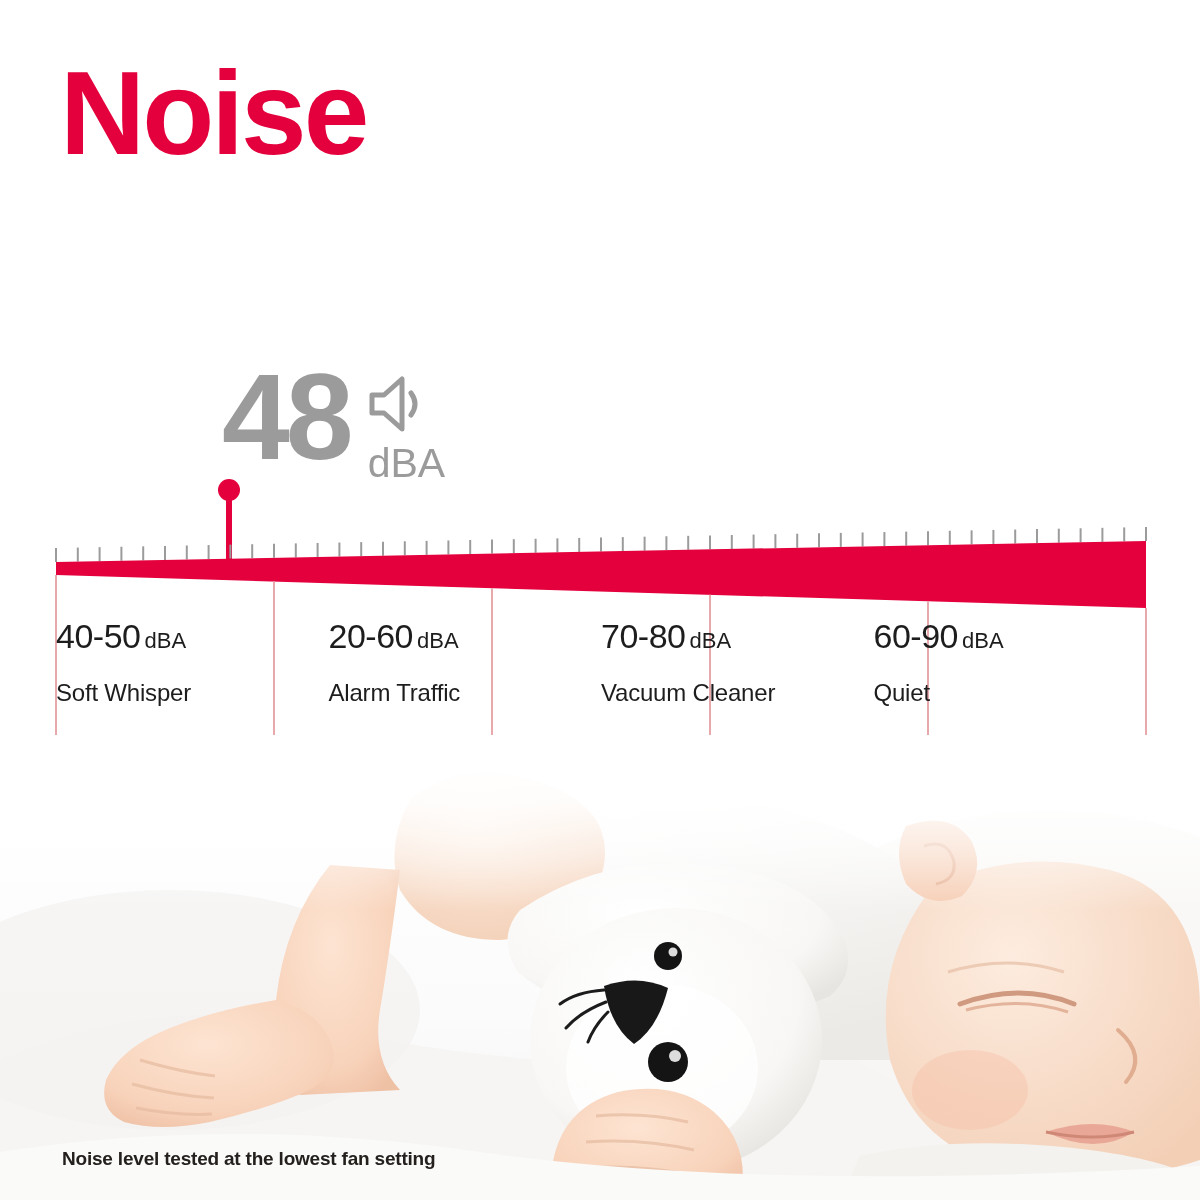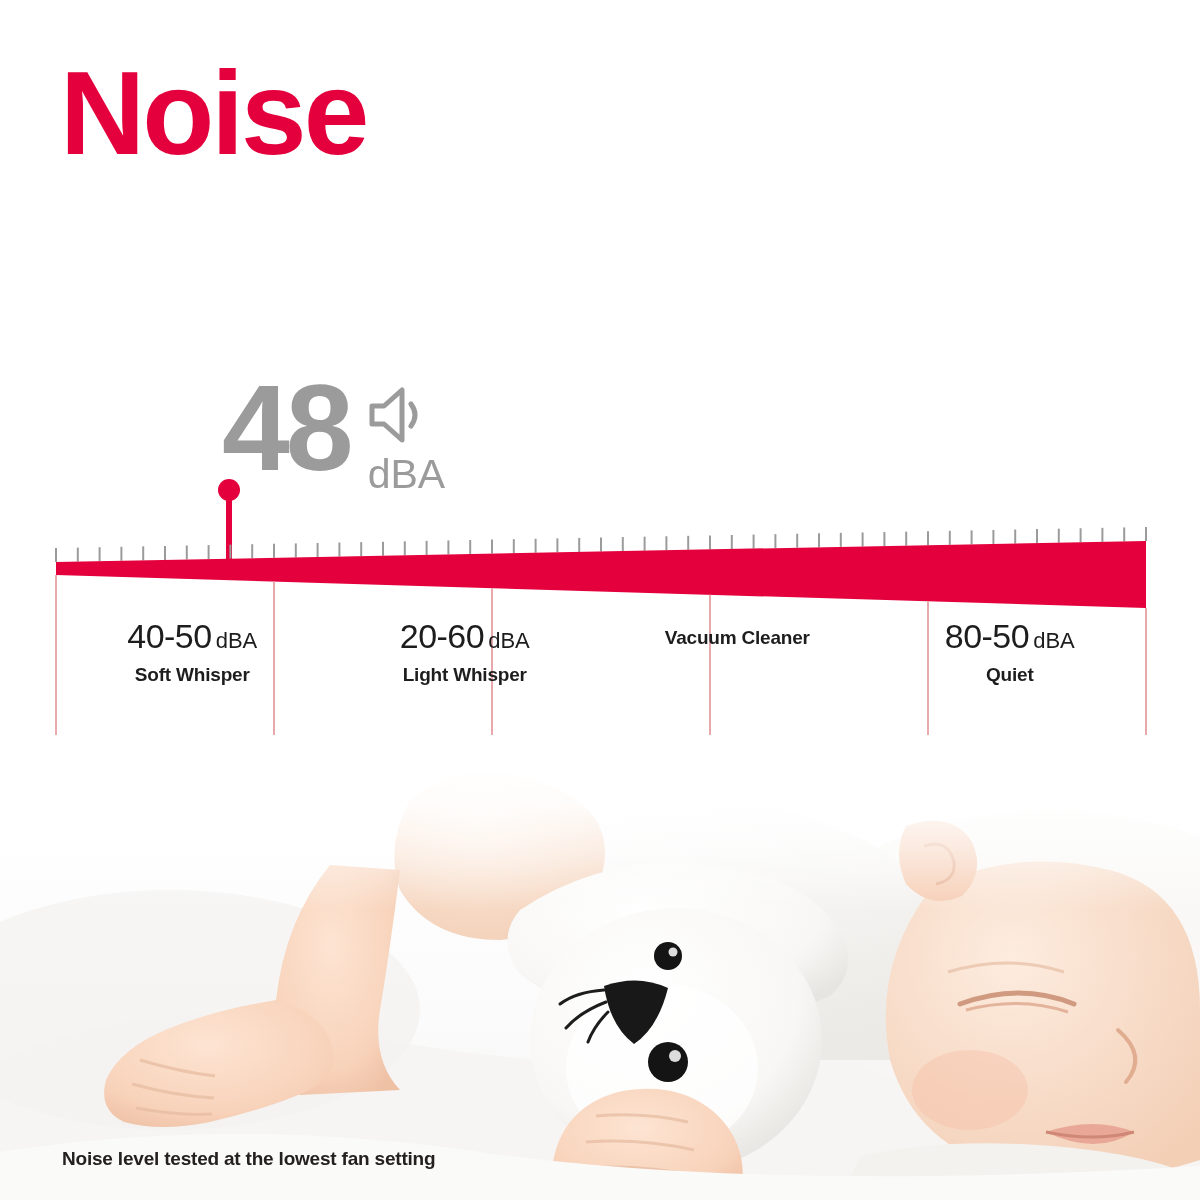--- a/index.html
+++ b/index.html
@@ -29,7 +29,7 @@
   .reading {
     position:absolute;
     left:222px;
-    top:378px;
+    top:367px;
     display:flex;
     align-items:flex-start;
   }

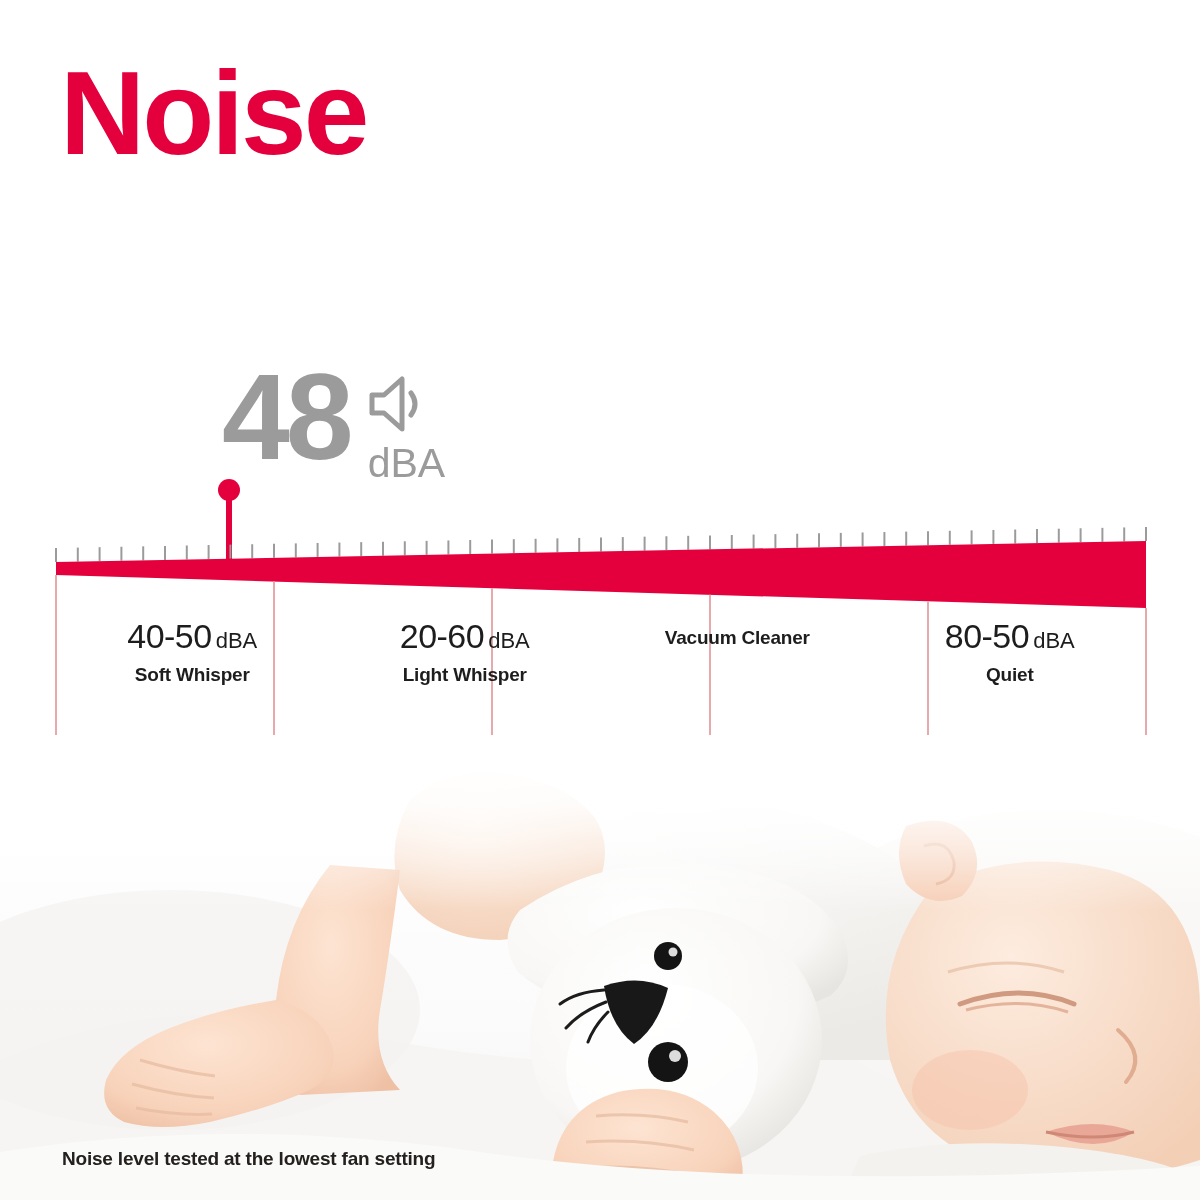--- a/index.html
+++ b/index.html
@@ -77,7 +77,6 @@
   }
   .seg {
     flex:1 1 0;
-    text-align:center;
     padding:0 0;
   }
   .seg-range {

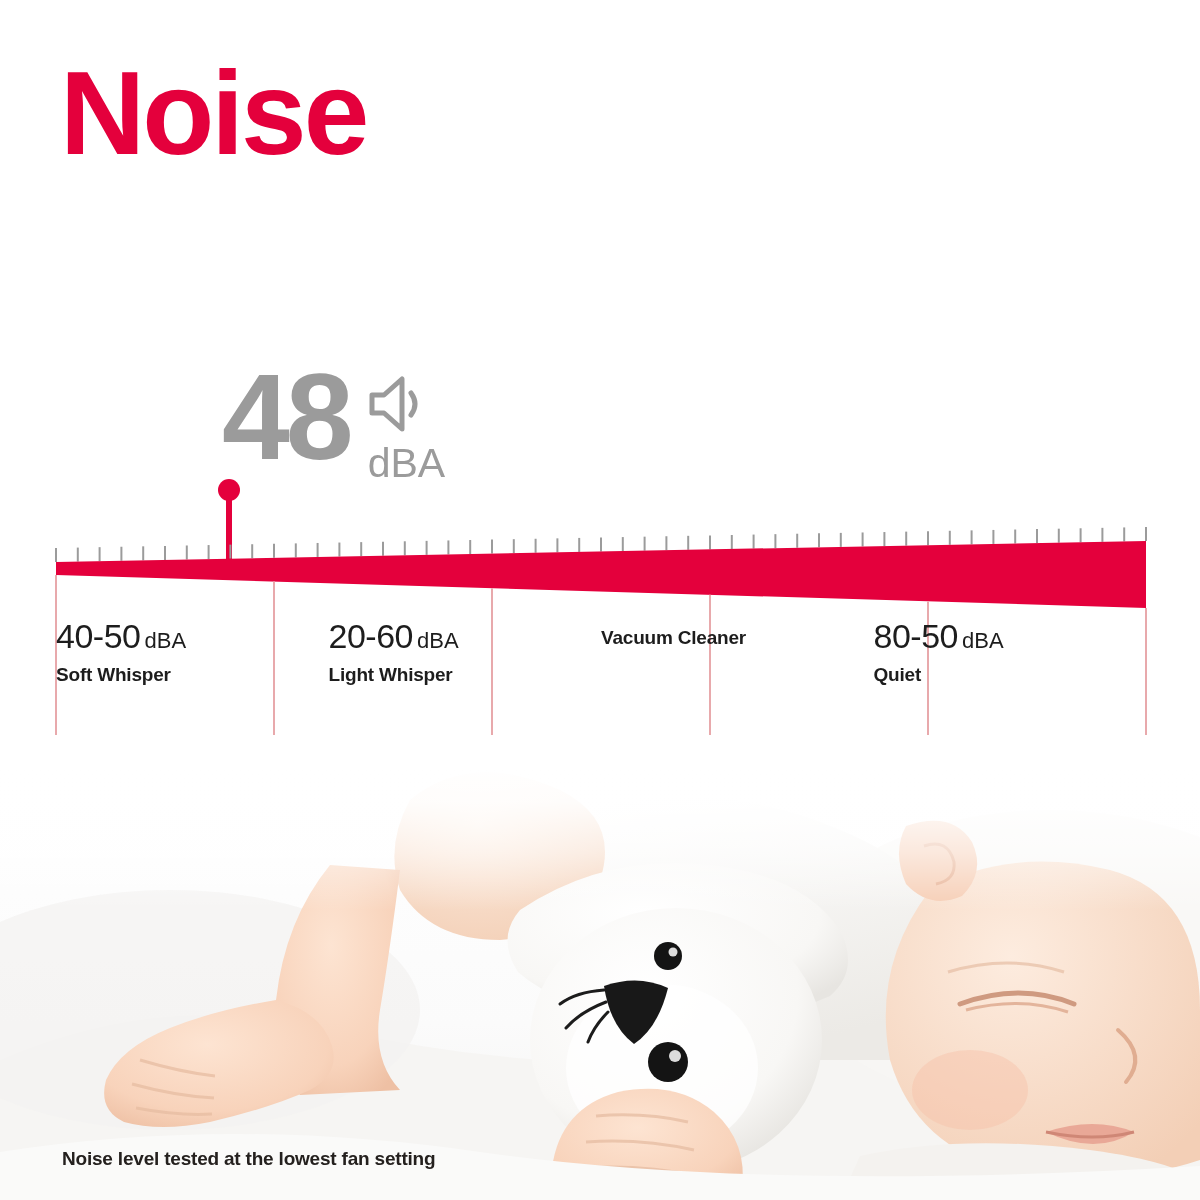--- a/index.html
+++ b/index.html
@@ -234,6 +234,7 @@
     <div class="seg-name">Light Whisper</div>
   </div>
   <div class="seg">
+    <div class="seg-range"><span>70-80</span><span class="unit">dBA</span></div>
     <div class="seg-name">Vacuum Cleaner</div>
   </div>
   <div class="seg">

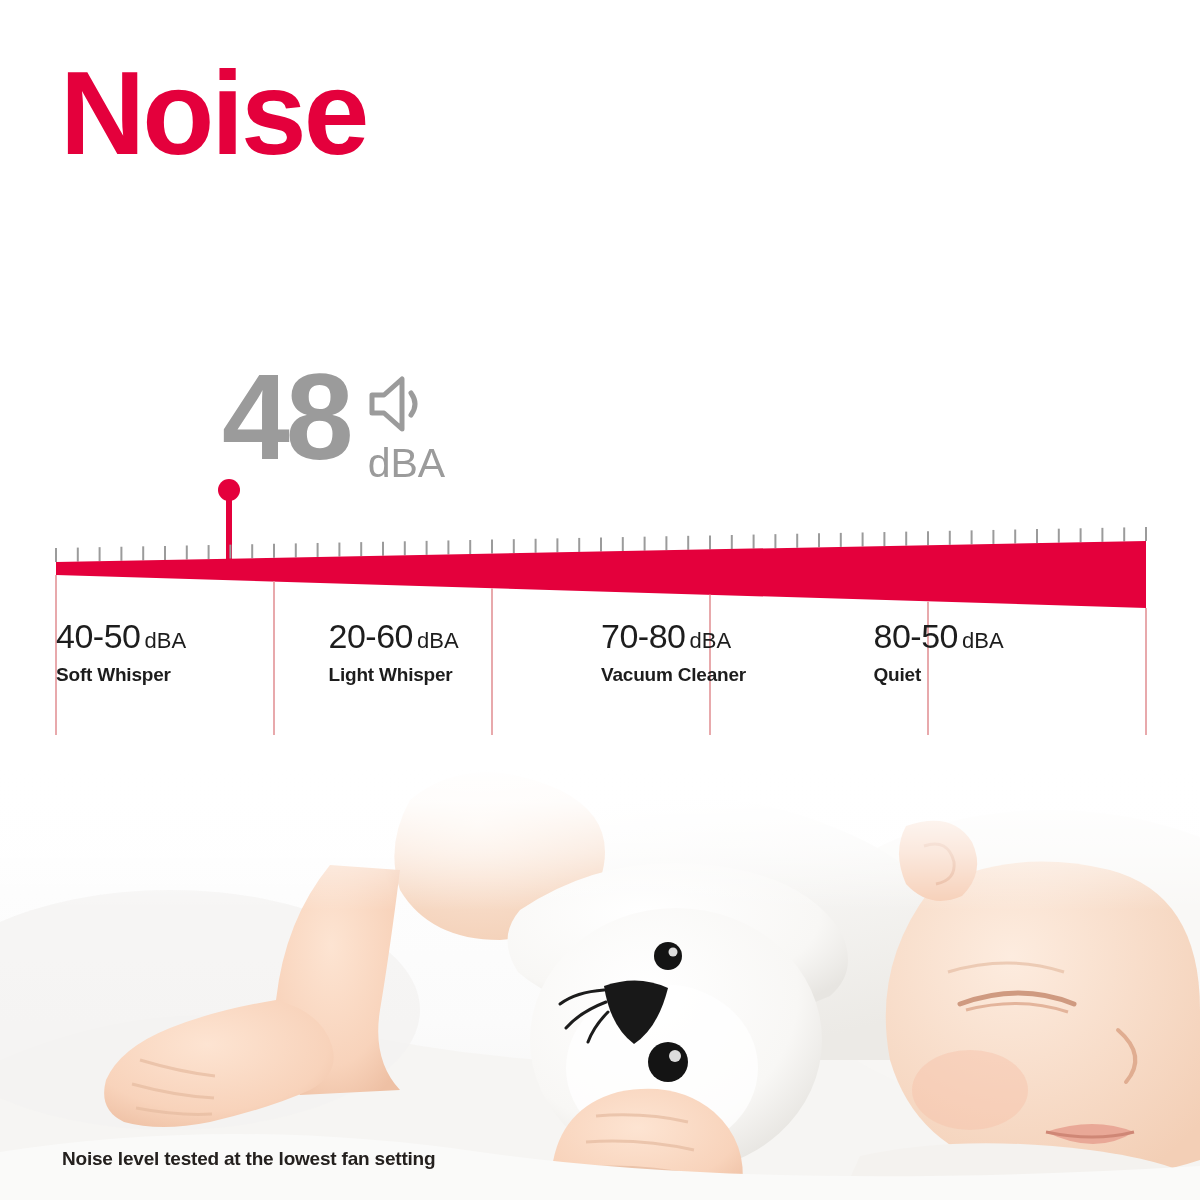--- a/index.html
+++ b/index.html
@@ -238,7 +238,7 @@
     <div class="seg-name">Vacuum Cleaner</div>
   </div>
   <div class="seg">
-    <div class="seg-range"><span>80-50</span><span class="unit">dBA</span></div>
+    <div class="seg-range"><span>60-90</span><span class="unit">dBA</span></div>
     <div class="seg-name">Quiet</div>
   </div>
 </div>

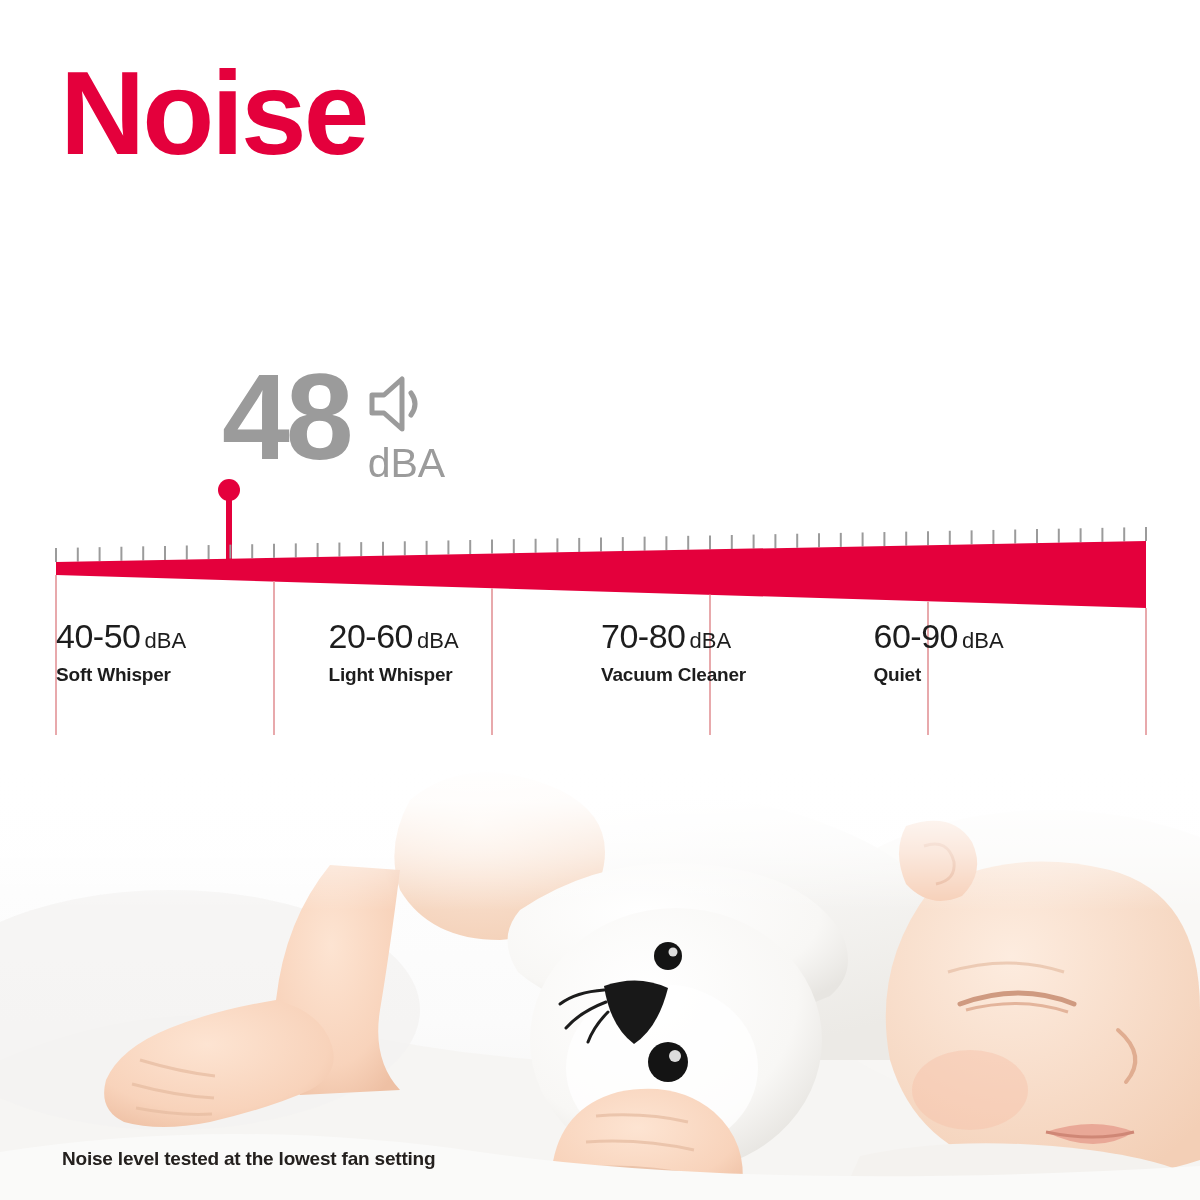--- a/index.html
+++ b/index.html
@@ -92,9 +92,9 @@
     margin-left:4px;
   }
   .seg-name {
-    margin-top:9px;
-    font-size:19px;
-    font-weight:bold;
+    margin-top:24px;
+    font-size:24px;
+    font-weight:normal;
     color:#1d1d1d;
     letter-spacing:-0.2px;
     white-space:nowrap;

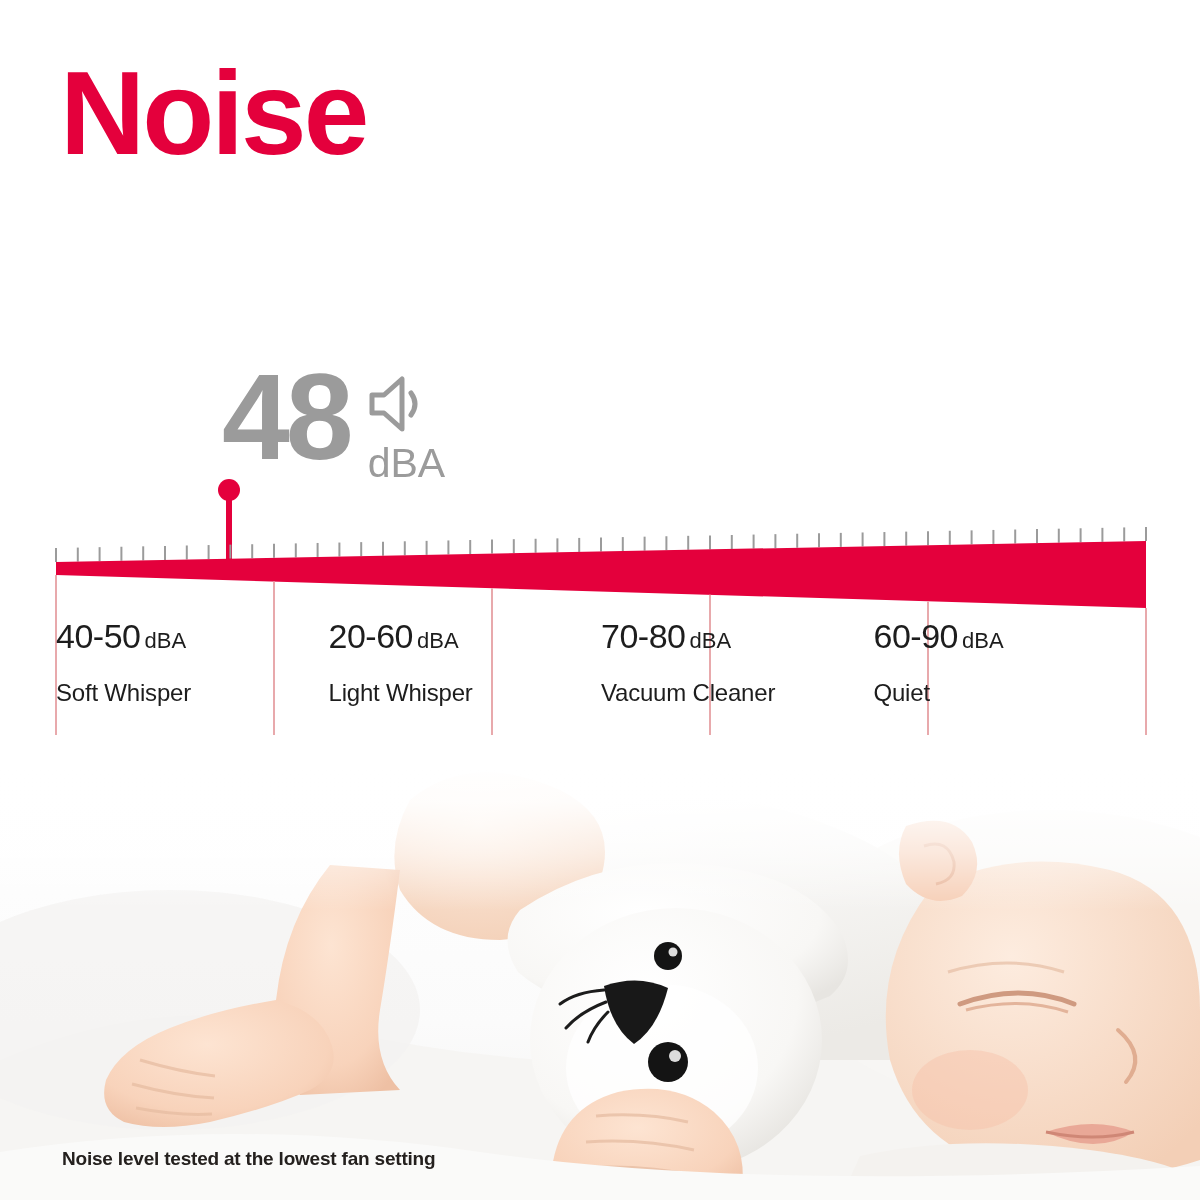--- a/index.html
+++ b/index.html
@@ -231,7 +231,7 @@
   </div>
   <div class="seg">
     <div class="seg-range"><span>20-60</span><span class="unit">dBA</span></div>
-    <div class="seg-name">Light Whisper</div>
+    <div class="seg-name">Alarm Traffic</div>
   </div>
   <div class="seg">
     <div class="seg-range"><span>70-80</span><span class="unit">dBA</span></div>

